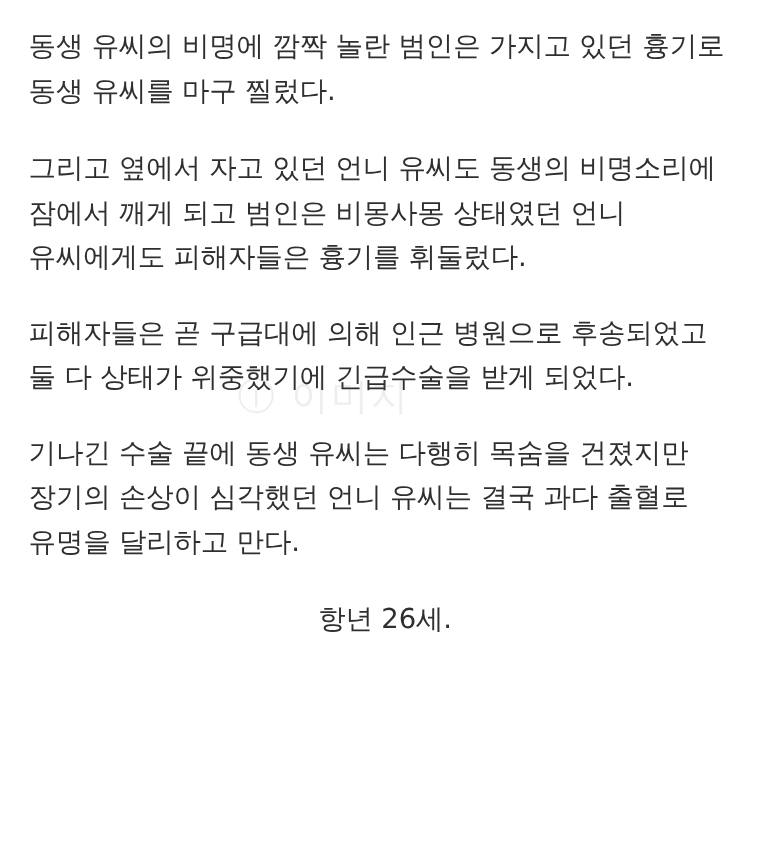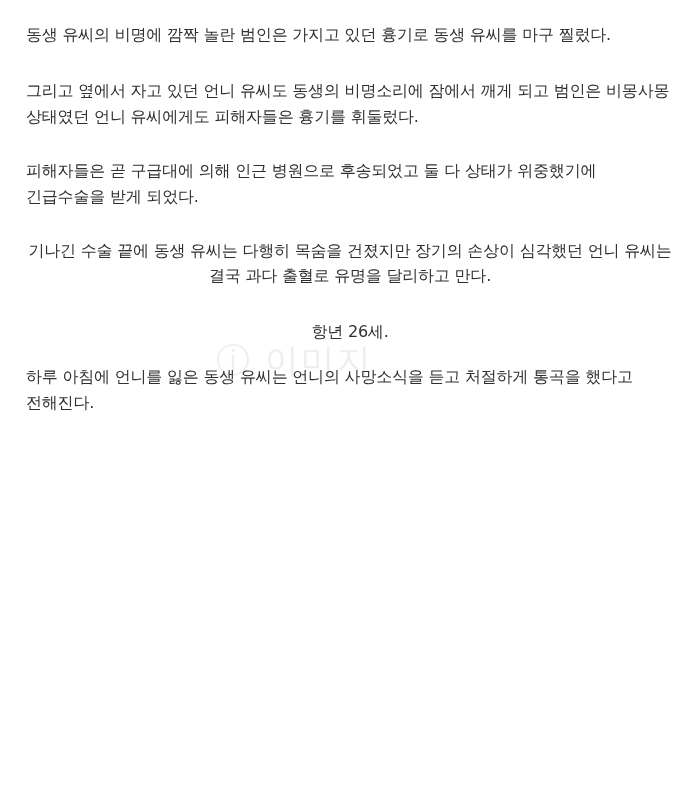--- a/index.html
+++ b/index.html
@@ -35,7 +35,7 @@
     white-space: nowrap;
   }
   .para {
-    font-size: 16px;
+    font-size: 25px;
     line-height: 1.62;
     letter-spacing: -0.2px;
     margin: 0 0 26px 0;

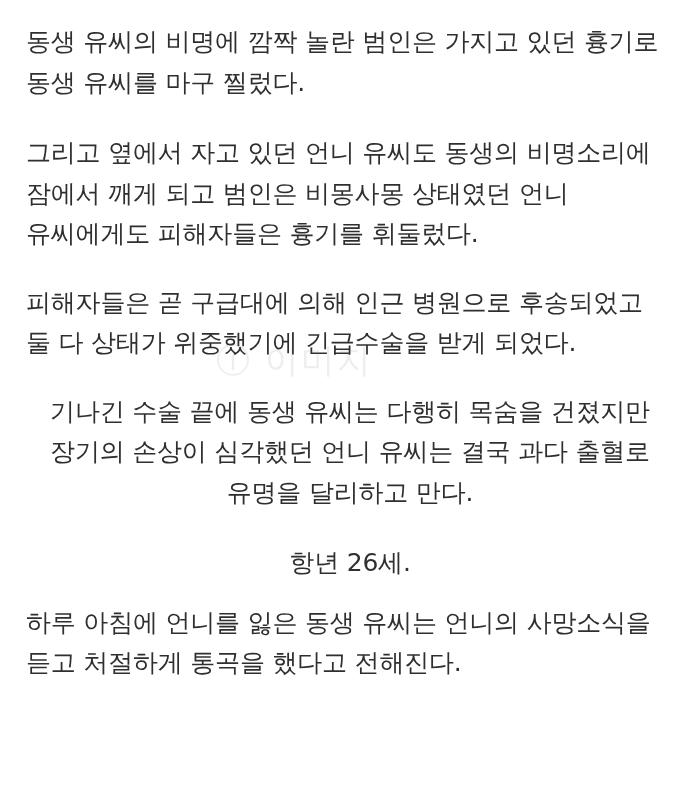--- a/index.html
+++ b/index.html
@@ -50,7 +50,7 @@
   .para.p2 { margin-bottom: 28px; }
   .para.p3 { margin-bottom: 28px; }
   .para.p4 { margin-bottom: 28px; }
-  .para.p5 { margin-bottom: 30px; text-align: center; }
+  .para.p5 { margin-bottom: 30px; }
   .para.p6 { margin-bottom: 19px; }
   .para.p7 { margin-bottom: 0; }
 </style>

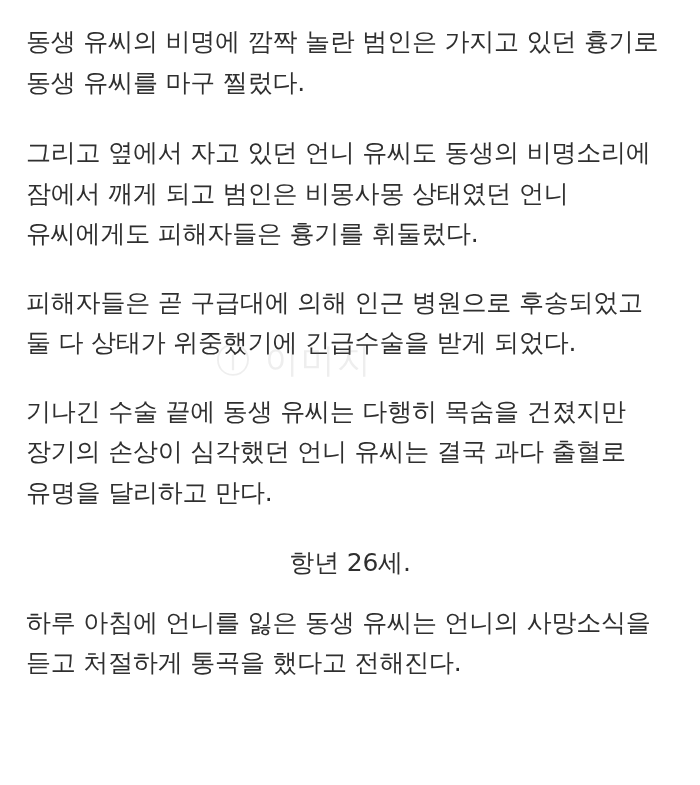--- a/index.html
+++ b/index.html
@@ -66,7 +66,6 @@
   <p class="para p4">피해자들은 곧 구급대에 의해 인근 병원으로 후송되었고 둘 다 상태가 위중했기에 긴급수술을 받게 되었다.</p>
   <p class="para p5">기나긴 수술 끝에 동생 유씨는 다행히 목숨을 건졌지만 장기의 손상이 심각했던 언니 유씨는 결국 과다 출혈로 유명을 달리하고 만다.</p>
   <p class="para p6 center">항년 26세.</p>
-  <p class="para p7">하루 아침에 언니를 잃은 동생 유씨는 언니의 사망소식을 듣고 처절하게 통곡을 했다고 전해진다.</p>
 
 </div>
 

